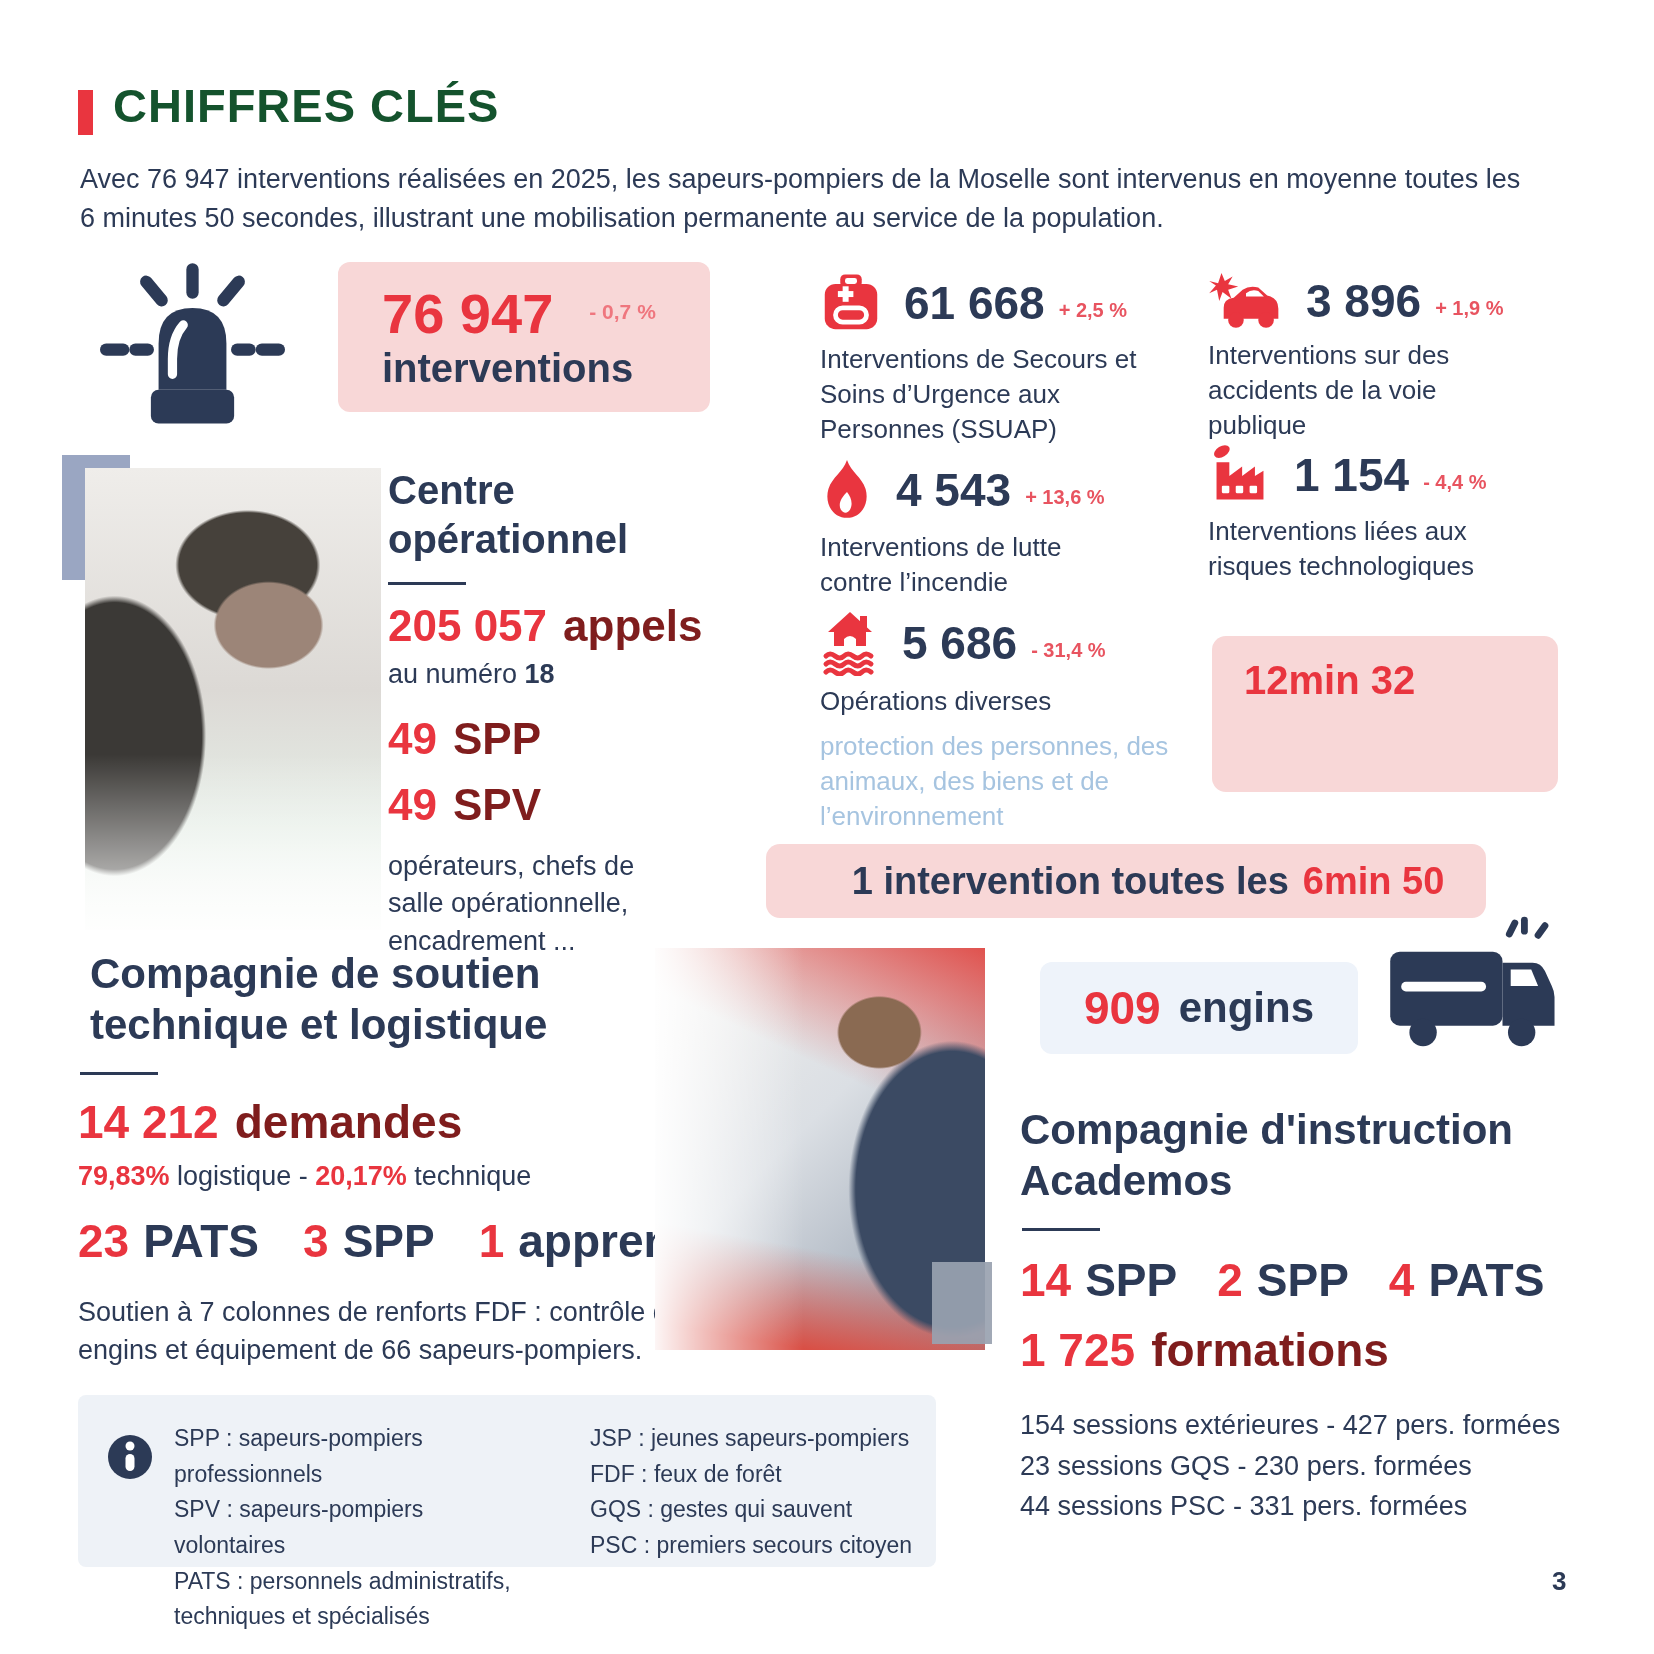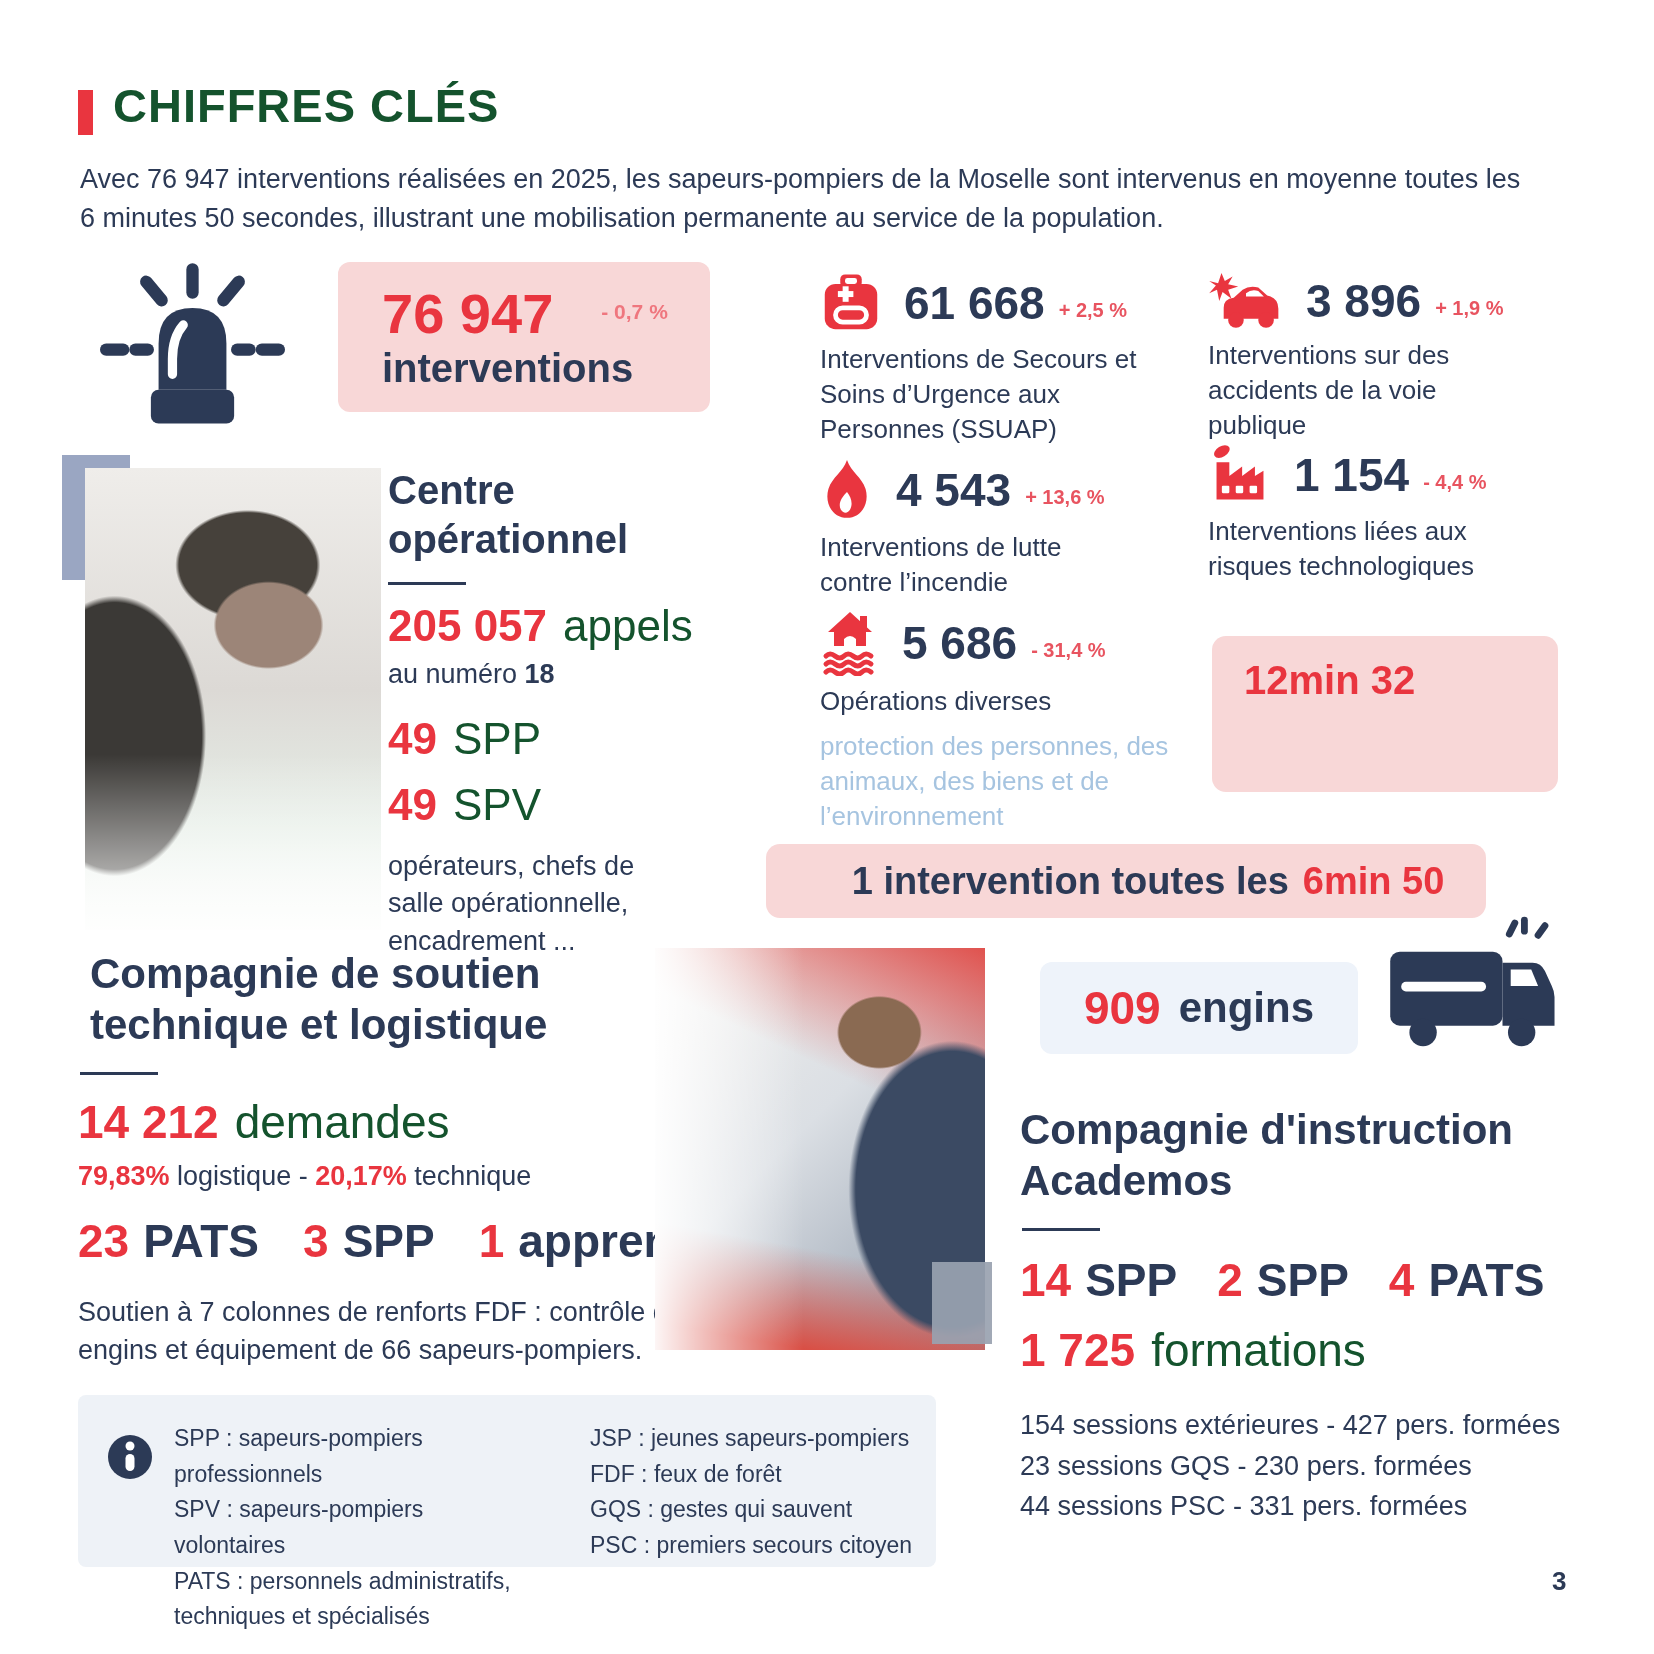--- a/index.html
+++ b/index.html
@@ -19,7 +19,7 @@
   .hero-box{left:338px;top:262px;width:372px;height:150px;background:#f8d7d7;border-radius:12px;padding:24px 0 0 44px;box-sizing:border-box;}
   .hero-line{display:flex;align-items:flex-start;}
   .hero-value{font-size:56px;font-weight:800;color:#e9353f;line-height:1;}
-  .hero-delta{font-size:21px;font-weight:600;color:#ef767e;margin-left:48px;margin-top:14px;}
+  .hero-delta{font-size:21px;font-weight:600;color:#ef767e;margin-left:36px;margin-top:14px;}
   .hero-label{font-size:40px;font-weight:800;color:#2c3a56;margin-top:6px;line-height:1;}
 
   

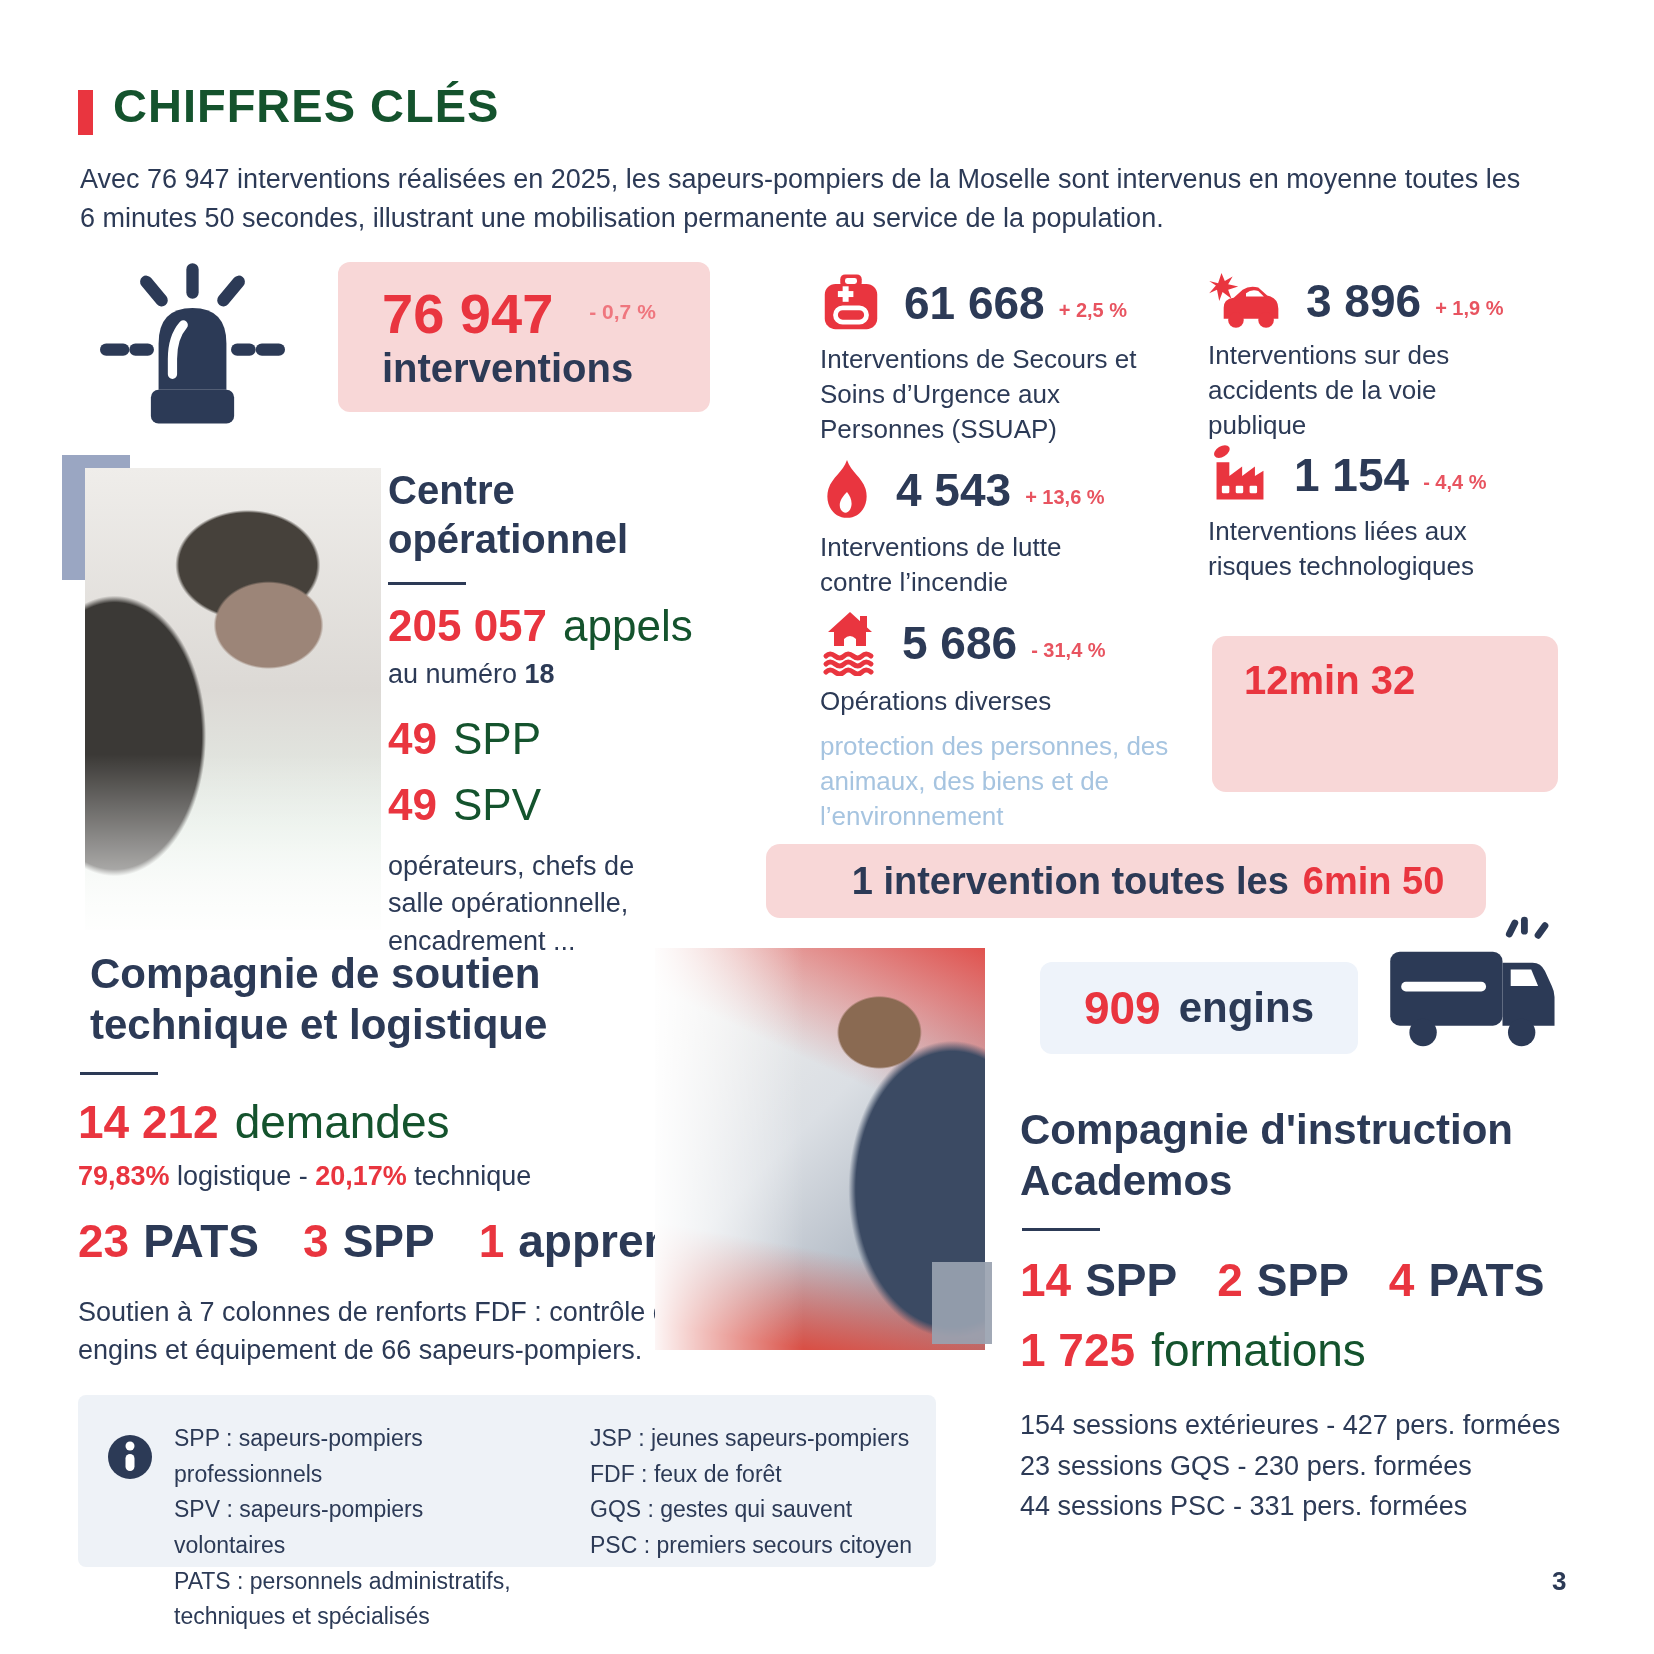--- a/index.html
+++ b/index.html
@@ -71,7 +71,7 @@
   .divider{width:78px;height:3px;background:#2c3a56;}
   .bignum-line{display:flex;align-items:baseline;white-space:nowrap;}
   .bignum{font-size:46px;font-weight:800;color:#e9353f;}
-  .bignum-label{font-size:46px;font-weight:400;color:#14532d;margin-left:16px;}
+  .bignum-label{font-size:46px;font-weight:700;color:#7f1d1d;margin-left:16px;}
   .body-note{font-size:27px;font-weight:500;line-height:1.4;color:#2c3a56;}
 
   .centre{left:388px;top:466px;width:334px;}

